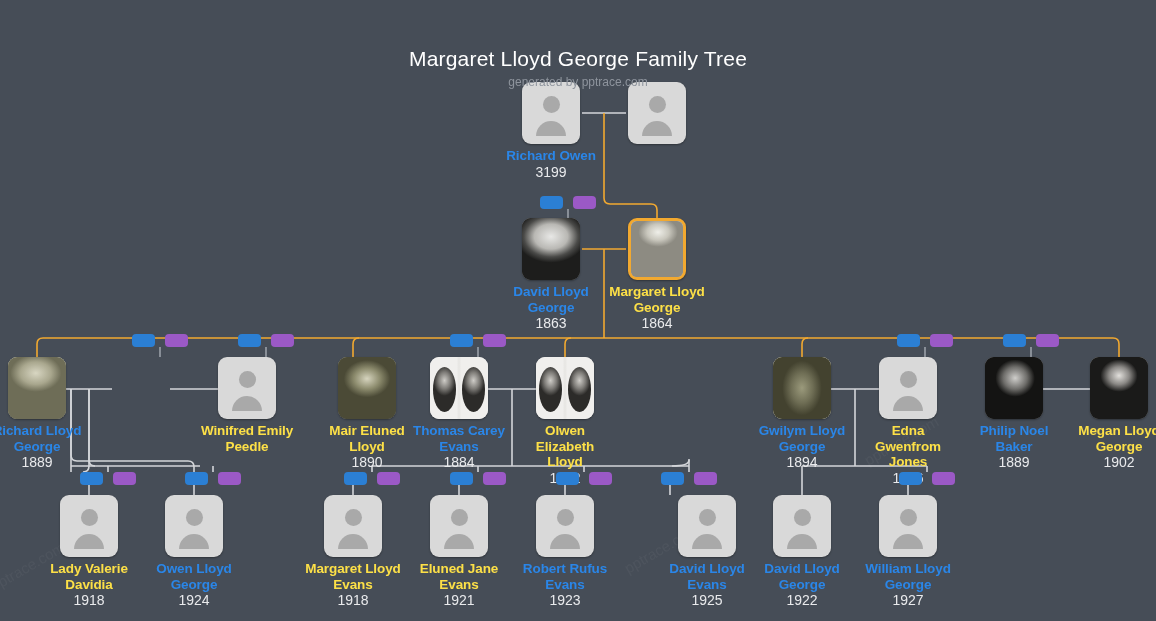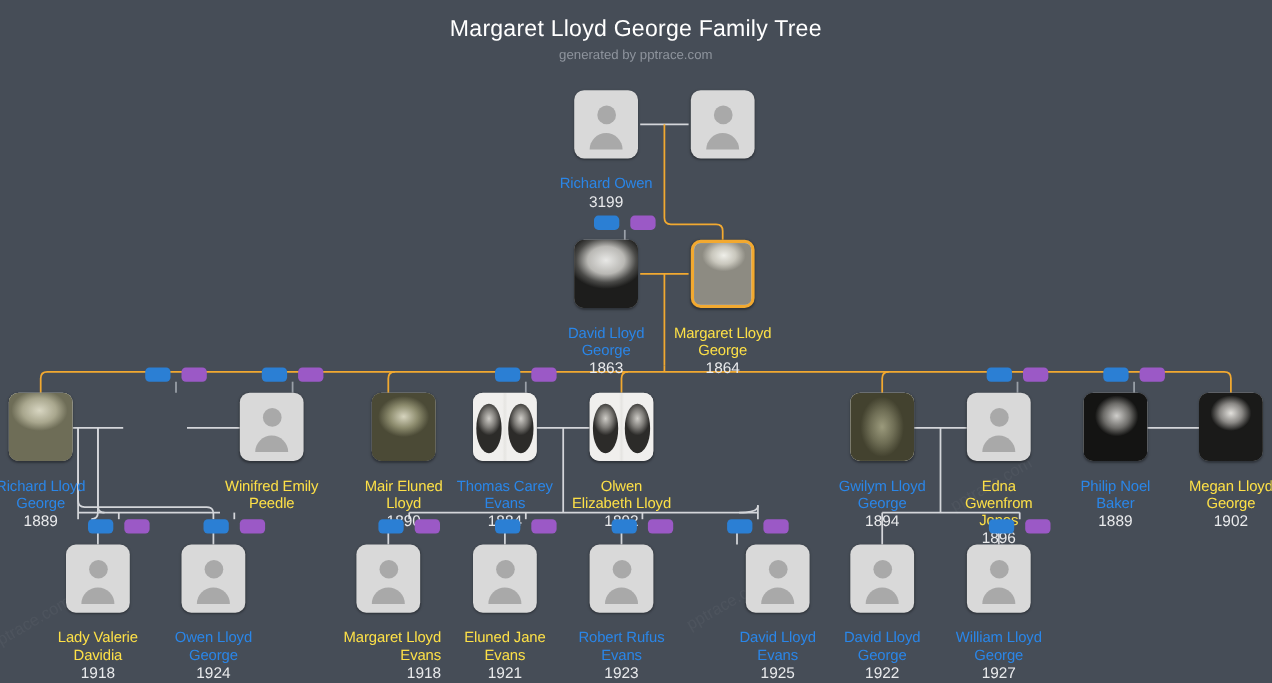--- a/index.html
+++ b/index.html
@@ -35,6 +35,7 @@
     color: #ffffff;
     letter-spacing: .2px;
     line-height: 26px;
+    margin-top: 32px;
   }
   #subtitle {
     font-size: 12px;

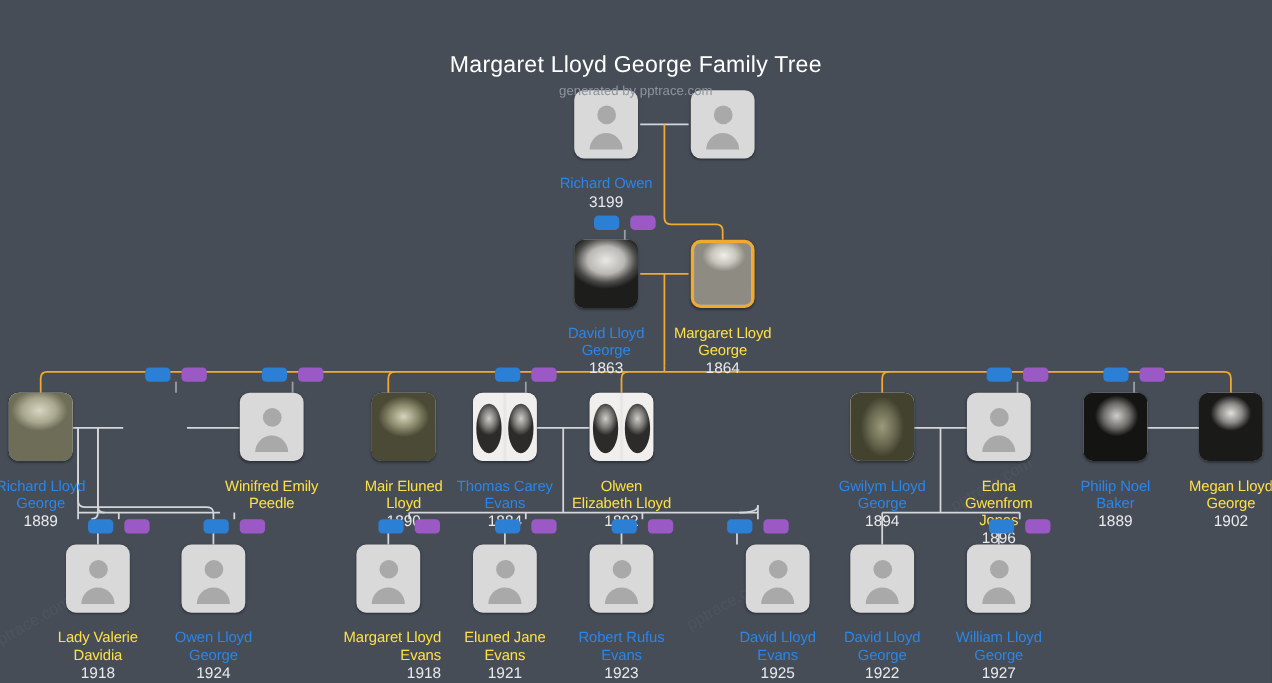--- a/index.html
+++ b/index.html
@@ -157,9 +157,9 @@
       linear-gradient(180deg,#45443f 0%,#121211 100%);
   }
   .nm {
-    margin-top: 15px;
+    margin-top: 4px;
     font-size: 13.5px;
-    font-weight: normal;
+    font-weight: bold;
     line-height: 15.5px;
     letter-spacing: -0.1px;
   }

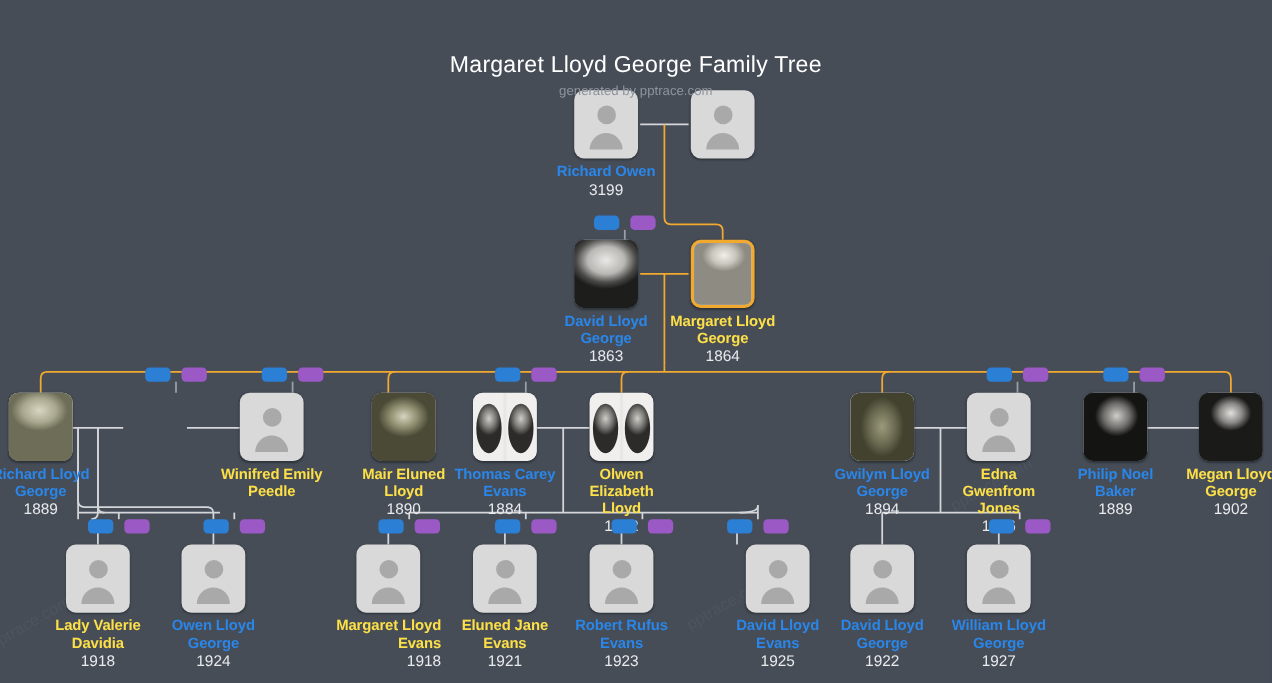--- a/index.html
+++ b/index.html
@@ -444,7 +444,7 @@
     <div class="yr">1924</div>
   </div>
 
-  <div class="person" style="left:353px; top:495px;text-align:right;">
+  <div class="person" style="left:353px; top:495px;">
     <div class="avatar">
       <span class="sil-head"></span>
       <span class="sil-body"></span>

